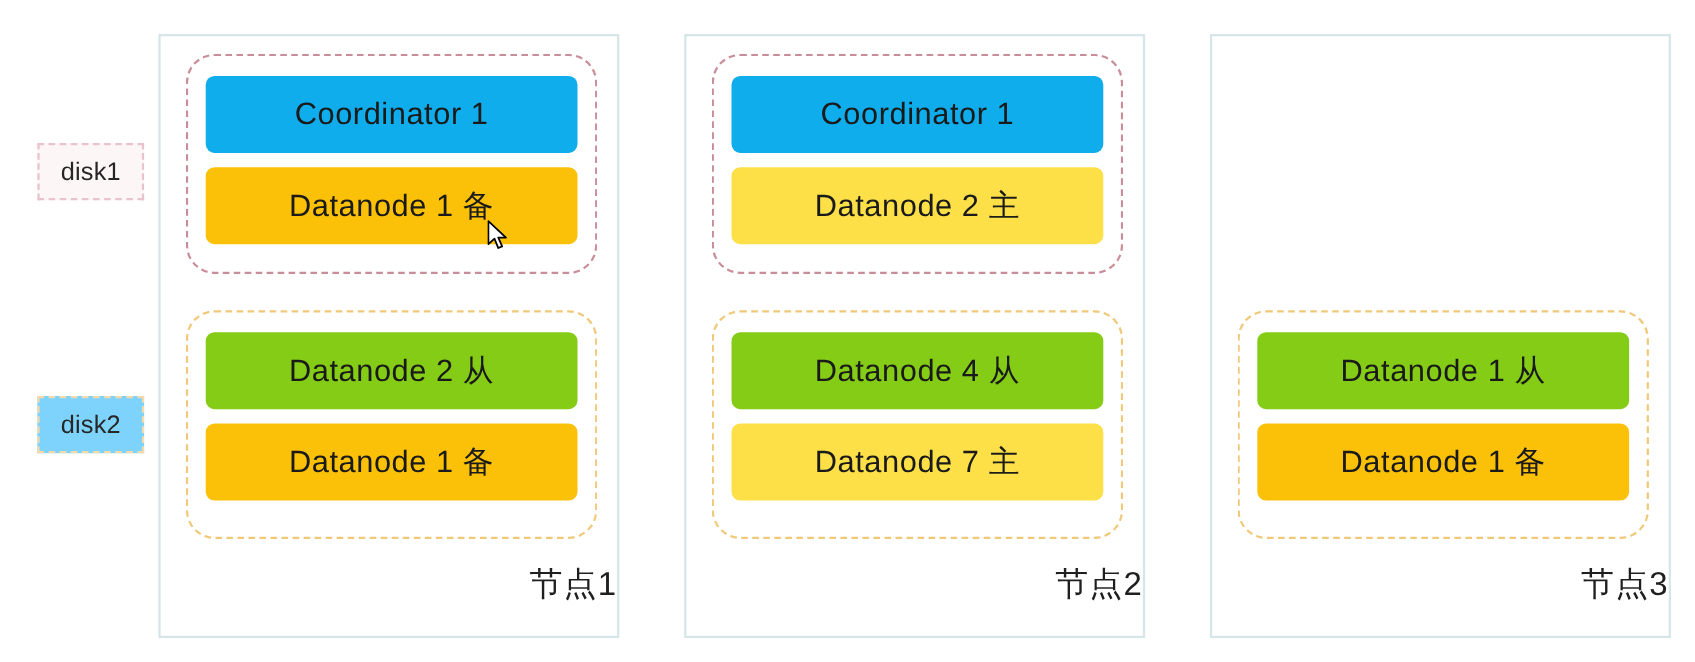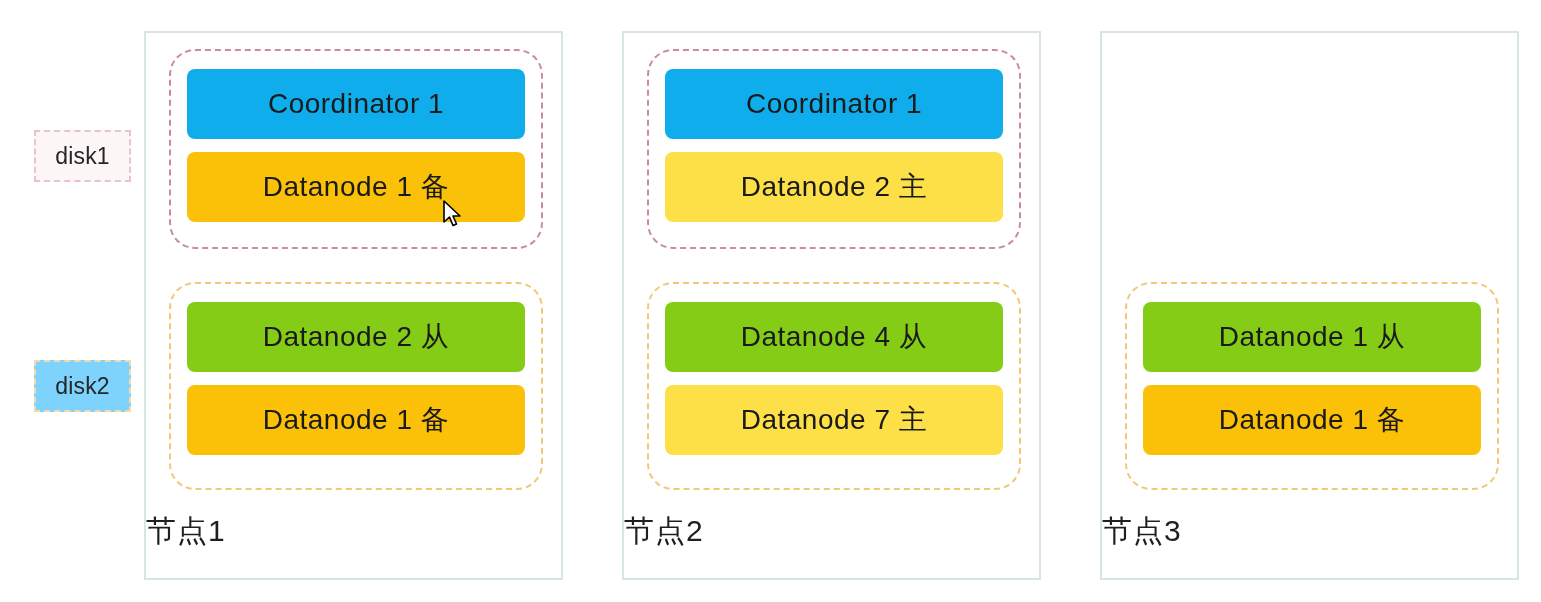--- a/index.html
+++ b/index.html
@@ -111,7 +111,7 @@
     left: 0;
     right: 0;
     top: 478px;
-    text-align: left;
+    text-align: right;
     font-size: 30px;
     color: #1f1f1f;
     letter-spacing: 1px;

